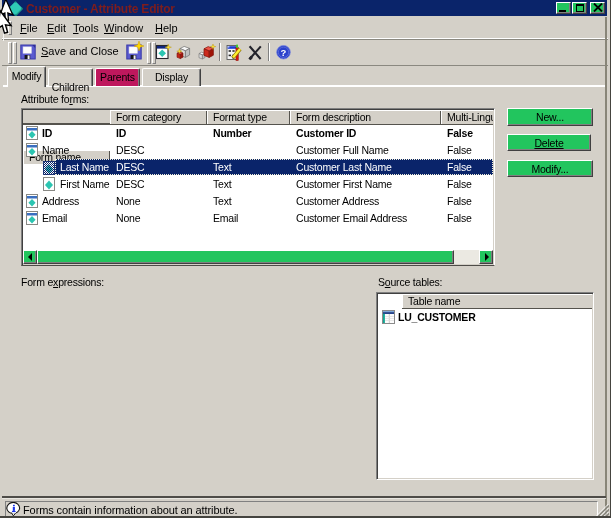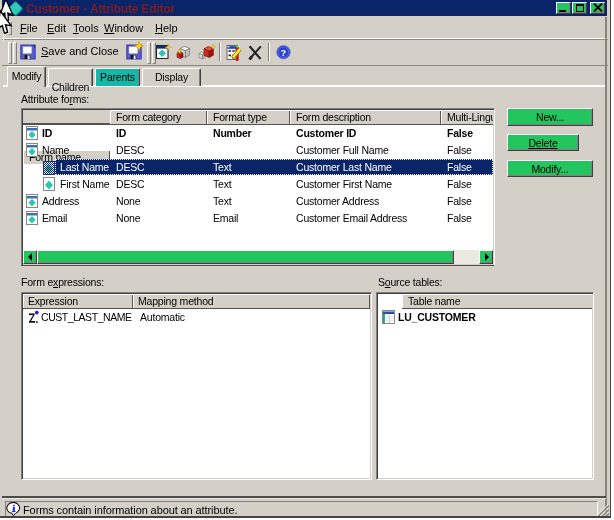--- a/index.html
+++ b/index.html
@@ -134,7 +134,7 @@
   <div class="abs" id="tab-children" style="left:48px;top:68px;width:45px;height:17.5px;box-sizing:border-box;background:#d4d0c8;border-top:1px solid #fff;border-left:1px solid #fff;border-right:1px solid #404040;box-shadow:inset -1px 0 0 #808080;border-radius:2px 2px 0 0;">
       <div class="t11" style="text-align:center;margin-top:12px;">Children</div>
     </div>
-  <div class="abs" id="tab-parents" style="left:95px;top:68px;width:45px;height:17.5px;box-sizing:border-box;background:#14b8a6;border-top:1px solid #fff;border-left:1px solid #fff;border-right:1px solid #404040;box-shadow:inset -1px 0 0 #808080;border-radius:2px 2px 0 0;">
+  <div class="abs" id="tab-parents" style="left:95px;top:68px;width:45px;height:17.5px;box-sizing:border-box;background:#be185d;border-top:1px solid #fff;border-left:1px solid #fff;border-right:1px solid #404040;box-shadow:inset -1px 0 0 #808080;border-radius:2px 2px 0 0;">
       <div class="t11" style="text-align:center;margin-top:2px;">Parents</div>
     </div>
   <div class="abs" id="tab-display" style="left:142px;top:68px;width:59px;height:17.5px;box-sizing:border-box;background:#d4d0c8;border-top:1px solid #fff;border-left:1px solid #fff;border-right:1px solid #404040;box-shadow:inset -1px 0 0 #808080;border-radius:2px 2px 0 0;">

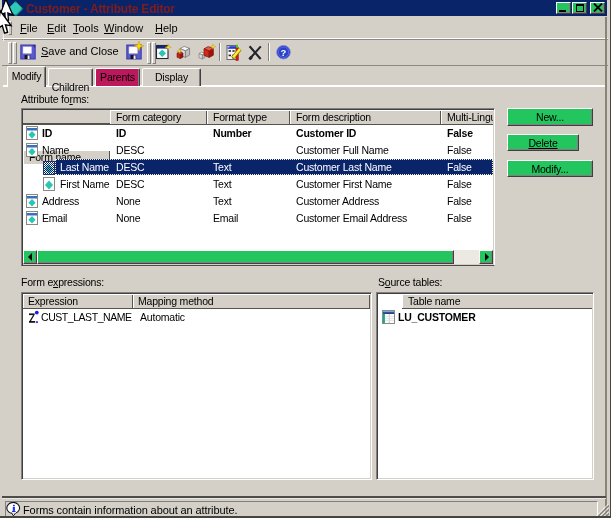--- a/index.html
+++ b/index.html
@@ -258,7 +258,7 @@
   </div>
 
   <div class="abs btn t11" style="left:507px;top:108px;width:86px;height:18px;padding-top:2px;">New...</div>
-  <div class="abs btn t11" style="left:507px;top:134px;width:72px;height:17px;padding-top:2px;text-decoration:underline;">Delete</div>
+  <div class="abs btn t11" style="left:507px;top:134px;width:84px;height:17px;padding-top:2px;text-decoration:underline;">Delete</div>
   <div class="abs btn t11" style="left:507px;top:160px;width:86px;height:17px;padding-top:2px;">Modify...</div>
 
   <div class="abs t11" style="left:21px;top:276px;">Form e<u>x</u>pressions:</div>

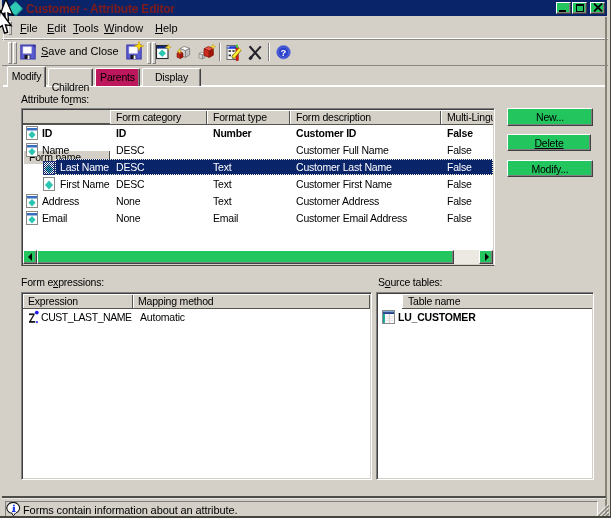--- a/index.html
+++ b/index.html
@@ -264,23 +264,6 @@
   <div class="abs t11" style="left:21px;top:276px;">Form e<u>x</u>pressions:</div>
   <div class="abs t11" style="left:378px;top:276px;">S<u>o</u>urce tables:</div>
 
-  <div class="abs sunken" id="exprtable" style="left:21px;top:292px;width:351px;height:188px;">
-    <div class="abs" style="left:1px;top:1px;width:347px;height:184px;background:#fff;overflow:hidden;">
-      <div class="abs" style="left:0;top:0;width:347px;height:13px;background:#d4d0c8;border-bottom:2px solid #55534d;">
-        <div class="hcell t11" style="left:0px;width:105px;padding-left:5px;">Expression</div>
-        <div class="hcell t11" style="left:110px;width:232px;padding-left:5px;">Mapping method</div>
-      </div>
-      <svg class="abs" style="left:4px;top:16px;" width="13" height="14" viewBox="0 0 13 14">
-<rect x="2" y="3.4" width="5.6" height="1.7" fill="#16161c"></rect>
-<line x1="6.8" y1="5" x2="3.2" y2="11.2" stroke="#16161c" stroke-width="1.3"></line>
-<rect x="2" y="11" width="6.2" height="1.8" fill="#16161c"></rect>
-<circle cx="9.8" cy="2.6" r="1.9" fill="#1b1bee"></circle>
-<rect x="9" y="11.2" width="1.9" height="1.9" fill="#3a3aee"></rect>
-</svg>
-      <div class="abs t11" style="left:18px;top:17px;letter-spacing:-0.45px;">CUST_LAST_NAME</div>
-      <div class="abs t11" style="left:117px;top:17px;">Automatic</div>
-    </div>
-  </div>
   <div class="abs sunken" id="srctable" style="left:376px;top:292px;width:218px;height:188px;">
     <div class="abs" style="left:1px;top:1px;width:214px;height:184px;background:#fff;overflow:hidden;">
       <div class="abs" style="left:0;top:0;width:214px;height:13px;background:#d4d0c8;border-bottom:2px solid #55534d;margin-left:24px;">

